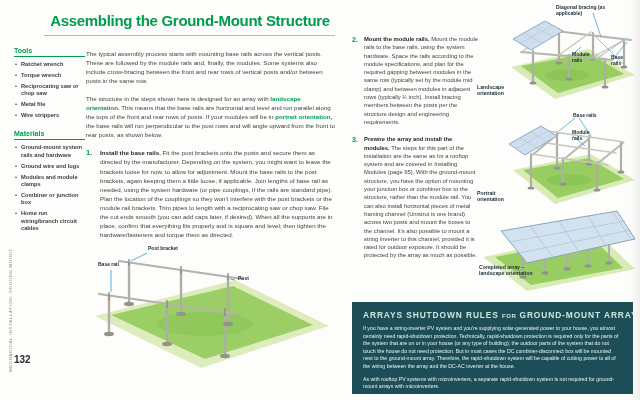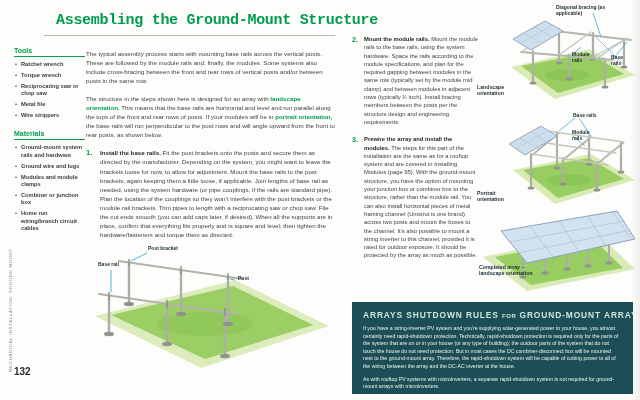--- a/index.html
+++ b/index.html
@@ -9,8 +9,8 @@
         background:linear-gradient(to right,rgba(0,0,0,0),rgba(0,0,0,0.06));pointer-events:none;}
 
   
-  .title{position:absolute;left:56px;top:12px;width:292px;text-align:center;
-         font-size:15px;font-weight:bold;color:#009c4e;letter-spacing:-0.3px;white-space:nowrap;font-family:Liberation Mono, monospace;}
+  .title{position:absolute;left:44px;top:12px;width:292px;text-align:center;
+         font-size:15px;font-weight:bold;color:#009c4e;letter-spacing:-0.3px;white-space:nowrap;}
   .title-rule{position:absolute;left:44px;top:35px;width:291px;height:1px;background:#b8b8b2;}
 
   

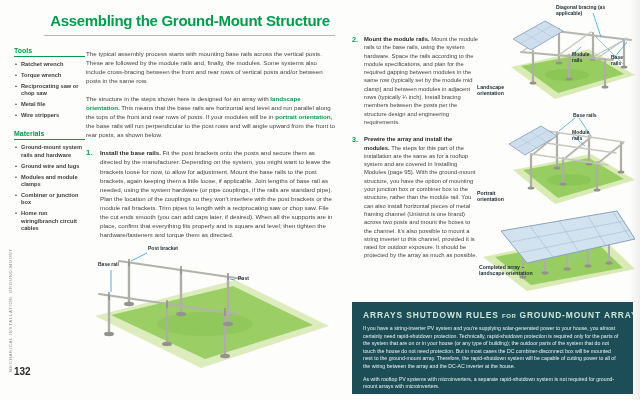--- a/index.html
+++ b/index.html
@@ -52,7 +52,7 @@
   .spine{position:absolute;left:8px;top:228px;height:144px;writing-mode:vertical-rl;
          transform:rotate(180deg);font-size:4.3px;letter-spacing:0.7px;color:#8d8d8d;
          white-space:nowrap;}
-  .pagenum{position:absolute;left:14px;top:366px;font-size:10px;font-weight:bold;color:#2b2b2b;}
+  .pagenum{position:absolute;left:14px;top:354px;font-size:10px;font-weight:bold;color:#2b2b2b;}
 </style>
 </head>
 <body>

